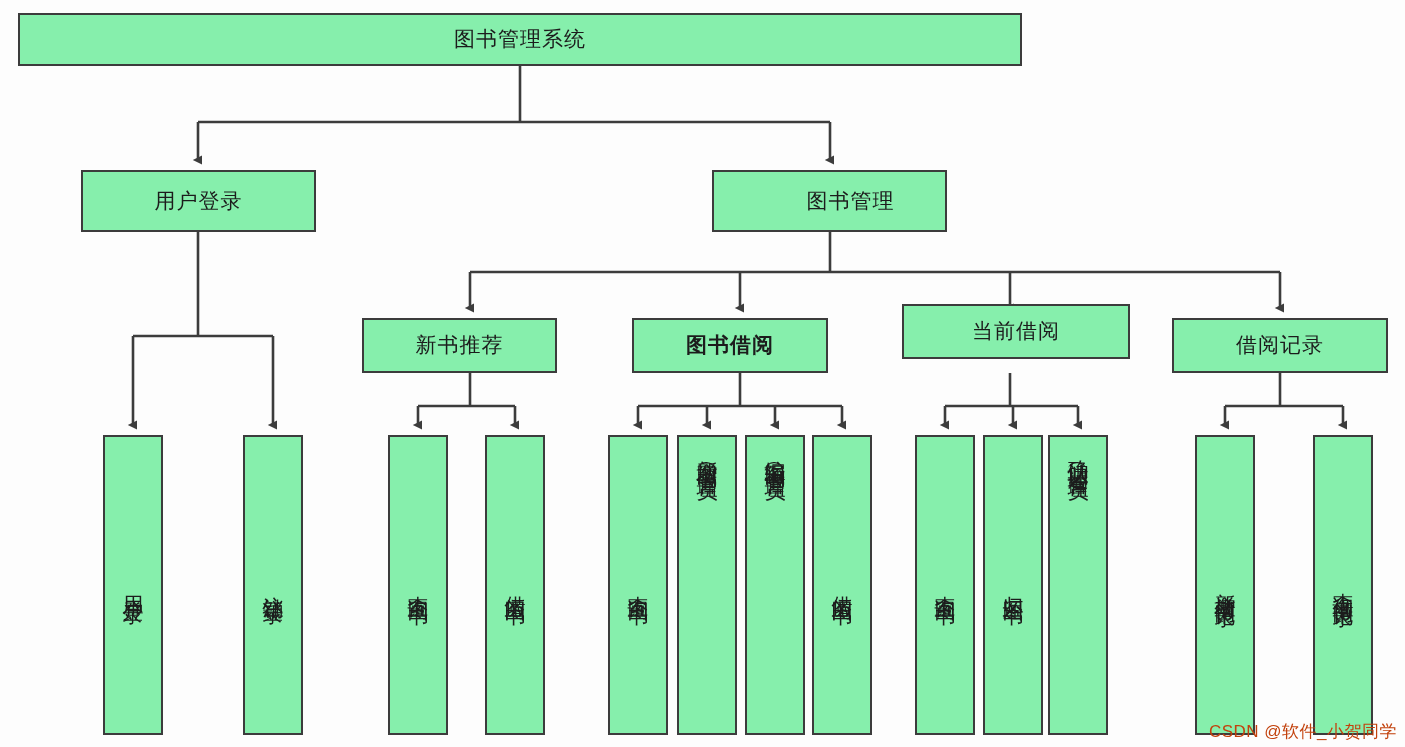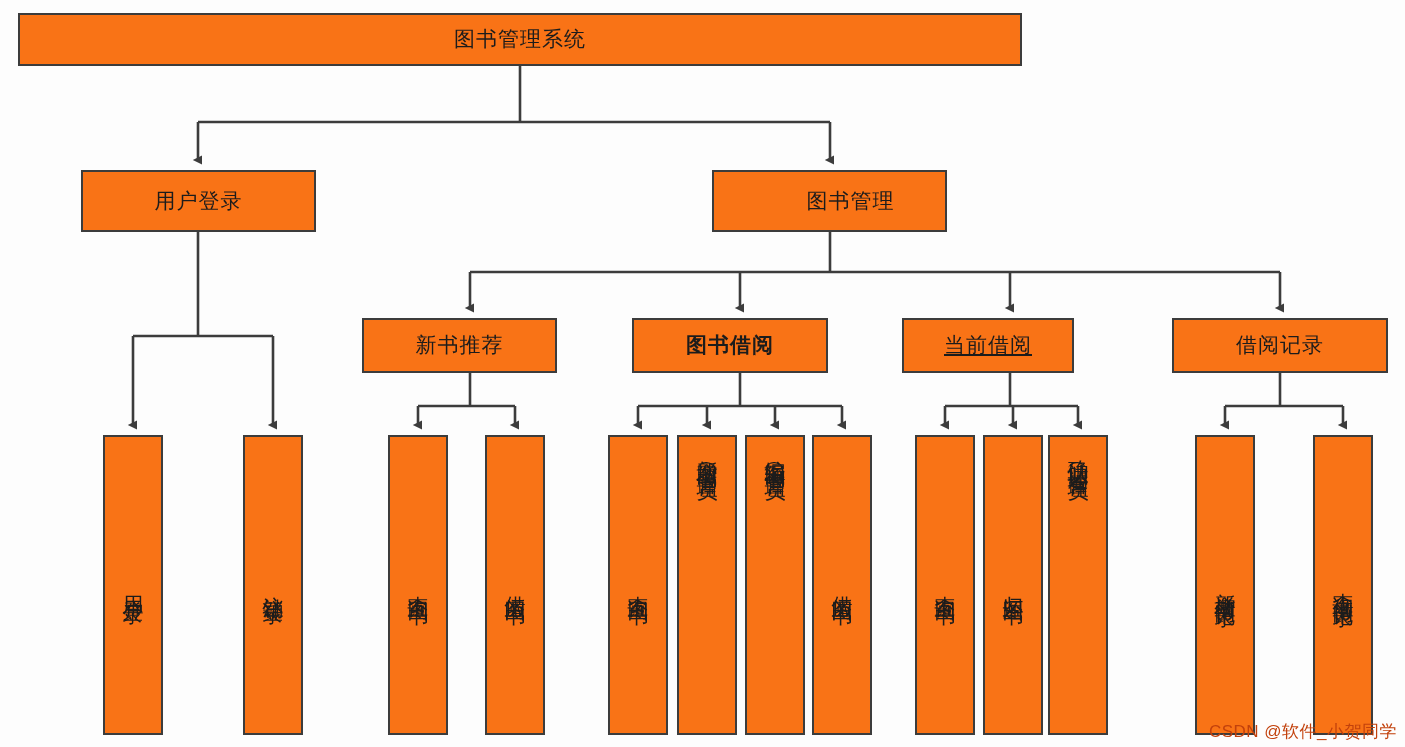--- a/index.html
+++ b/index.html
@@ -16,7 +16,7 @@
   .node{
     position:absolute;
     box-sizing:border-box;
-    background:#f97316;
+    background:#86efac;
     border:2px solid #3c3c3c;
     display:flex;
     align-items:center;

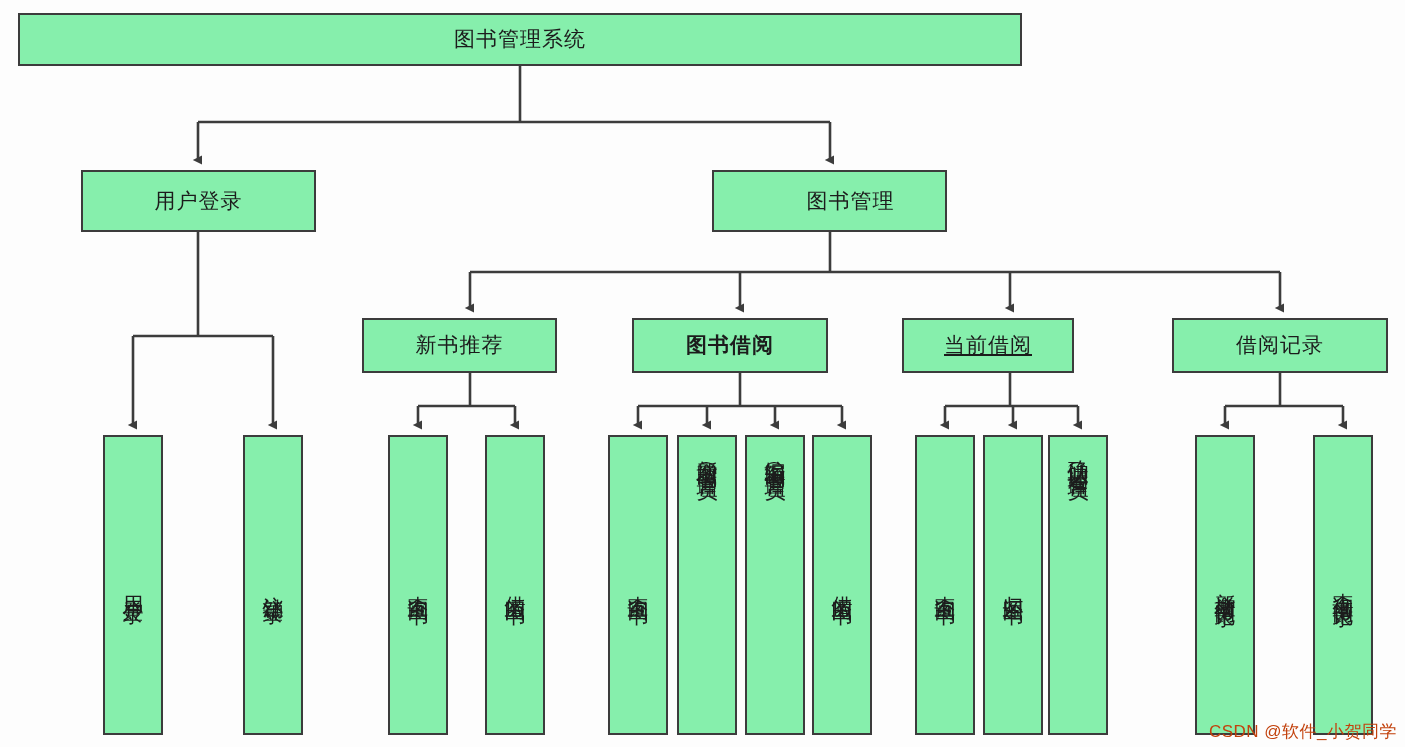--- a/index.html
+++ b/index.html
@@ -124,7 +124,7 @@
   <div class="node" style="left:632px;top:318px;width:196px;height:55px;font-weight:bold;">
     <span class="label">图书借阅</span>
   </div>
-  <div class="node" style="left:902px;top:318px;width:172px;height:55px;text-decoration:underline;">
+  <div class="node" style="left:902px;top:304px;width:228px;height:55px;">
     <span class="label">当前借阅</span>
   </div>
   <div class="node" style="left:1172px;top:318px;width:216px;height:55px;">

